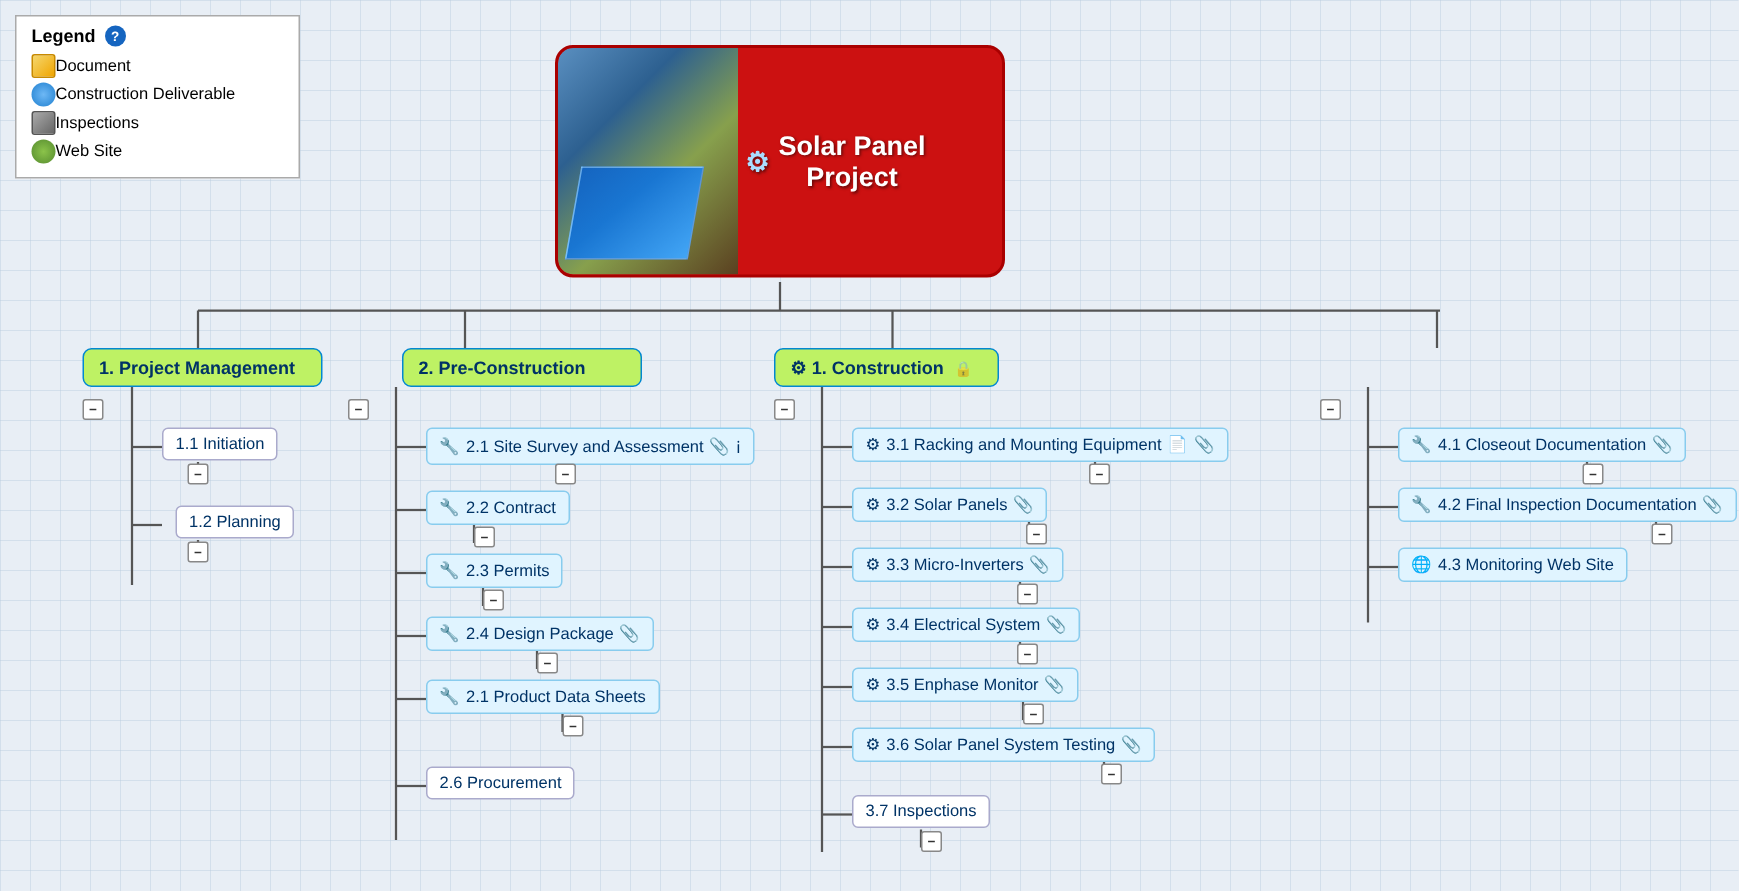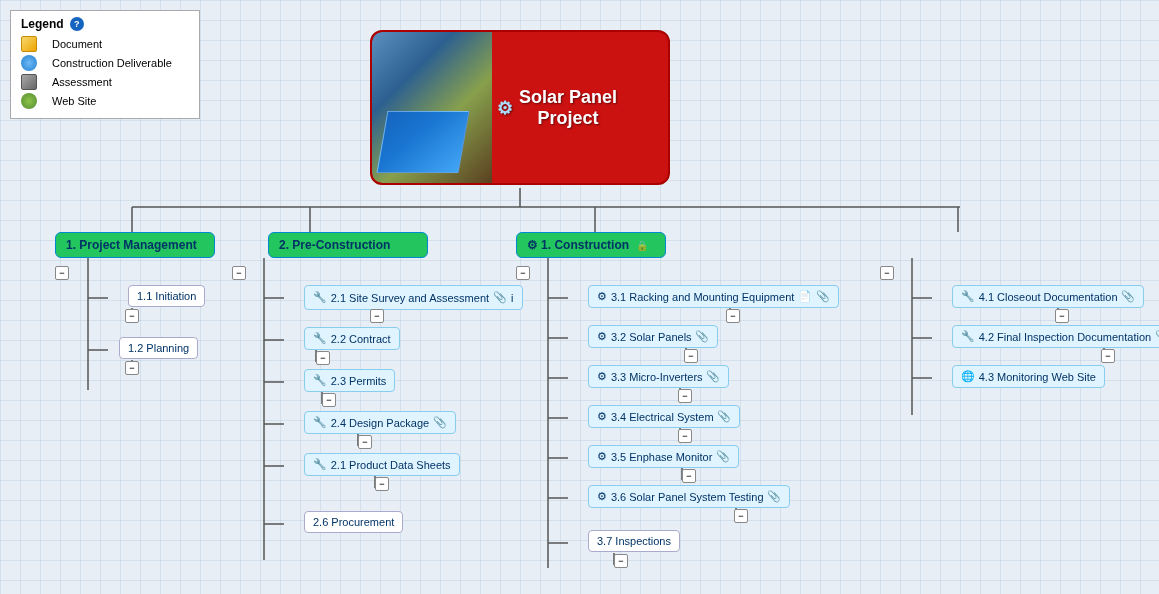--- a/index.html
+++ b/index.html
@@ -39,7 +39,7 @@
     .legend-item {
       display: flex;
       align-items: center;
-      gap: 15px;
+      gap: 0;
       margin: 3px 0;
       font-size: 11px;
     }

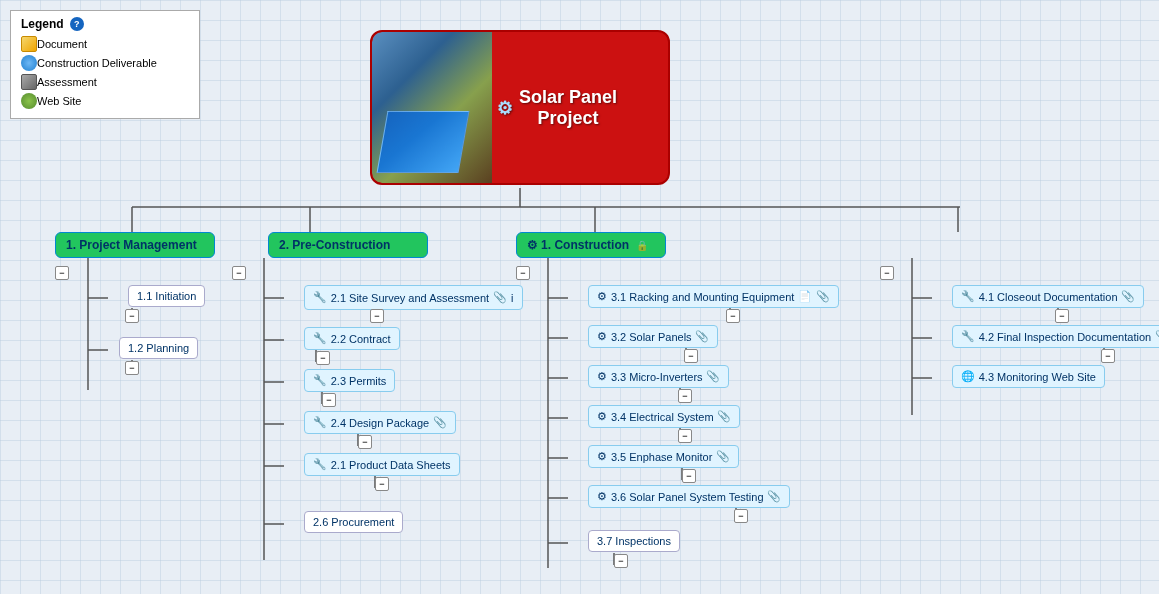--- a/index.html
+++ b/index.html
@@ -303,7 +303,7 @@
     </div>
     <div class="legend-item">
       <span class="icon-inspect"></span>
-      <span>Assessment</span>
+      <span>Inspections</span>
     </div>
     <div class="legend-item">
       <span class="icon-web"></span>

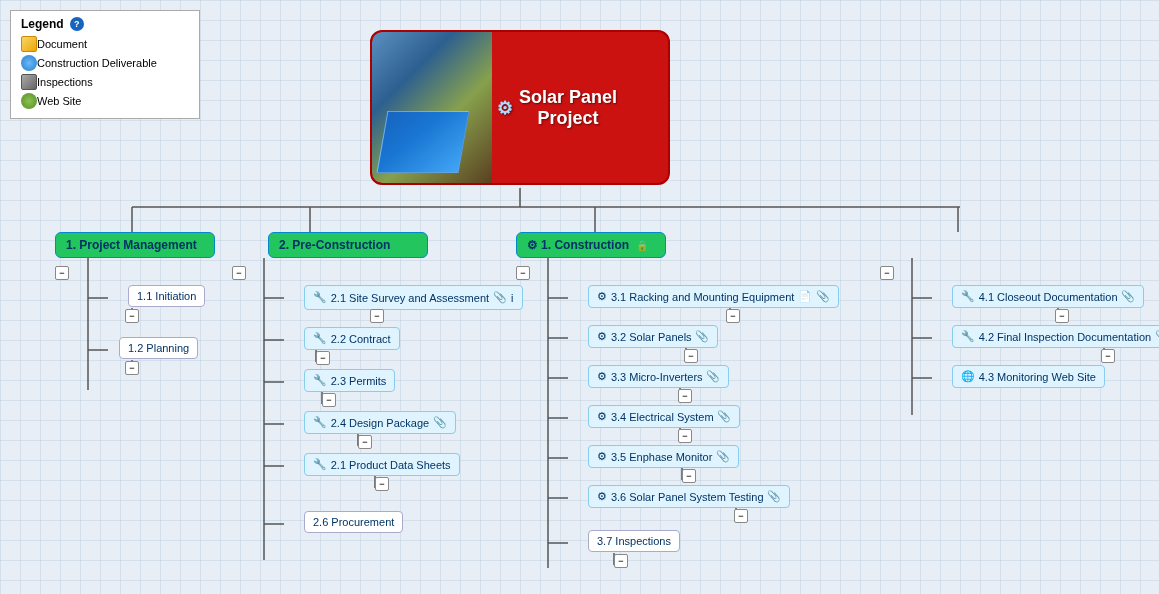--- a/index.html
+++ b/index.html
@@ -151,7 +151,7 @@
       white-space: nowrap;
     }
     .cat-blue {
-      background: #22c55e;
+      background: #bef264;
       border: 1px solid #0288d1;
       color: #003366;
     }

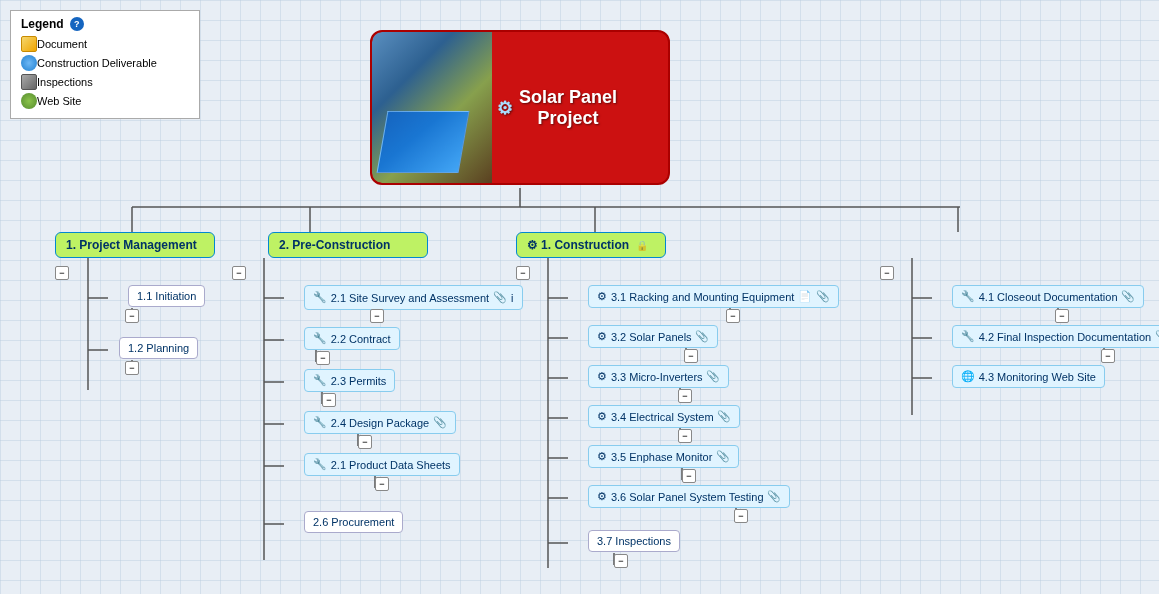--- a/index.html
+++ b/index.html
@@ -171,7 +171,6 @@
       display: flex;
       align-items: center;
       gap: 4px;
-      margin-left: 20px;
     }
     .cn-blue {
       background: #e0f4ff;

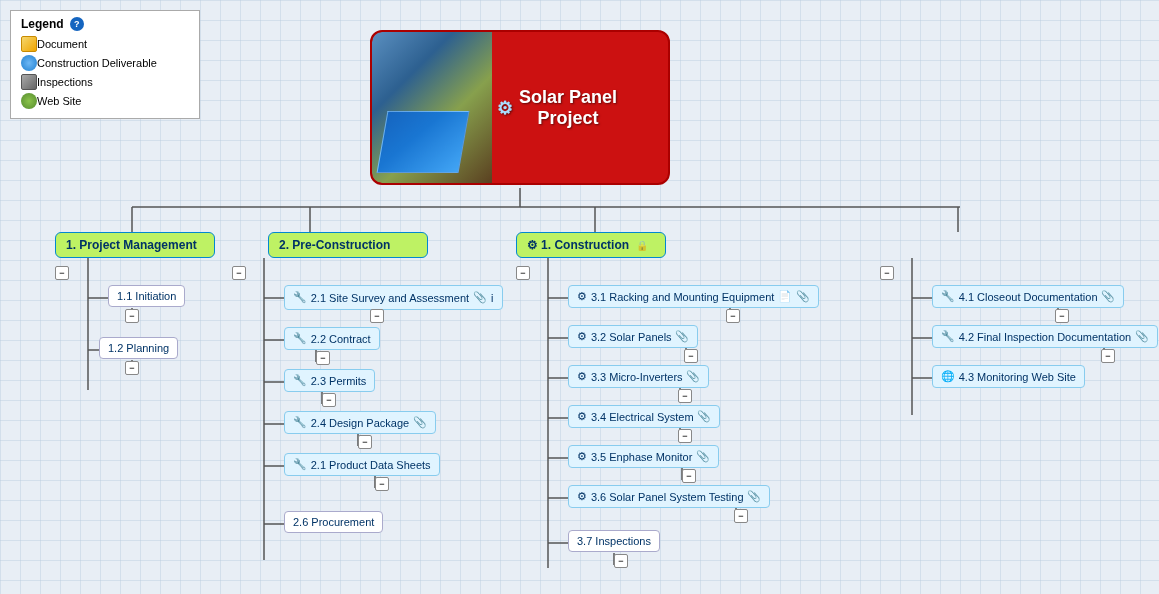--- a/index.html
+++ b/index.html
@@ -320,7 +320,7 @@
   </div>
   <div class="collapse-btn" style="left:125px; top:309px;">−</div>
 
-  <div class="child-node cn-white" style="left:99px; top:337px;">
+  <div class="child-node cn-white" style="left:117px; top:337px;">
     <span>1.2  Planning</span>
   </div>
   <div class="collapse-btn" style="left:125px; top:361px;">−</div>

